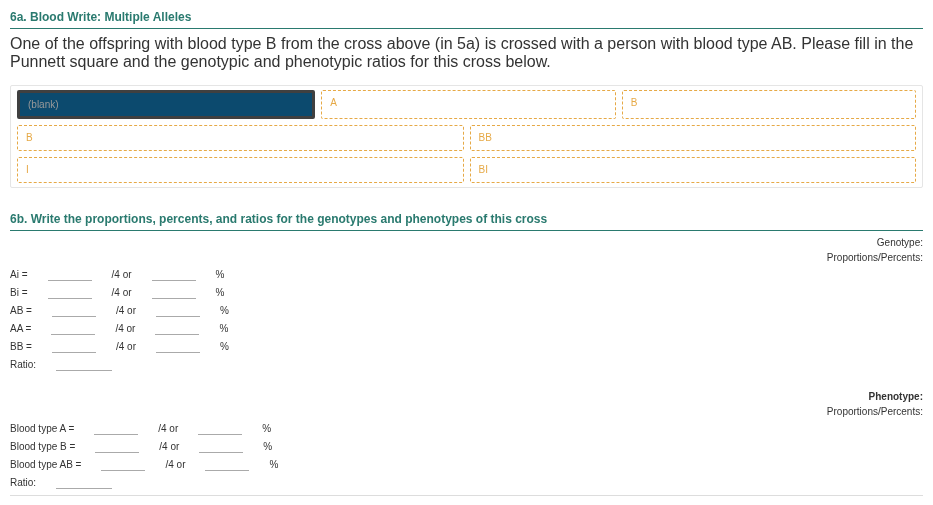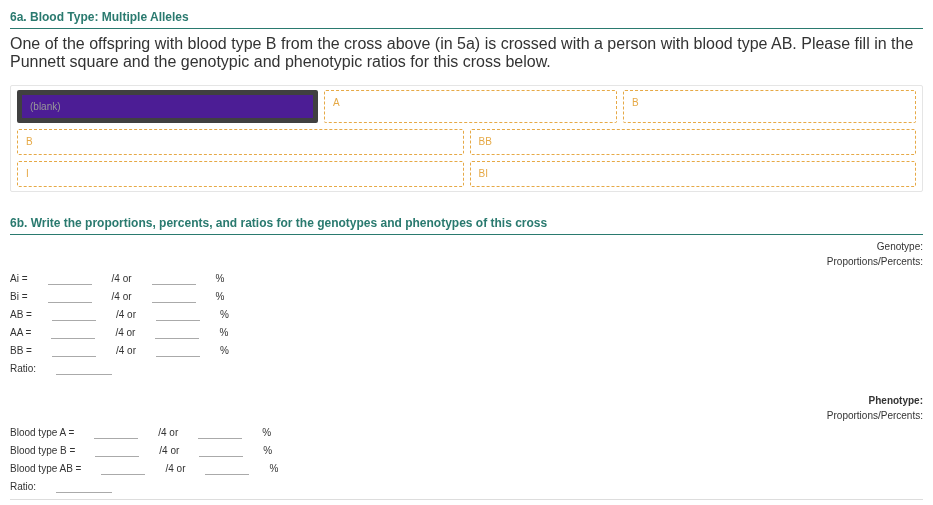--- a/index.html
+++ b/index.html
@@ -94,7 +94,7 @@
 </head>
 <body>
 
-<div class="section-title">6a. Blood Type: Multiple Alleles</div>
+<div class="section-title">6a. Blood Write: Multiple Alleles</div>
 <div class="instruction">One of the offspring with blood type B from the cross above (in 5a) is crossed with a person with blood type AB. Please fill in the Punnett square and the genotypic and phenotypic ratios for this cross below.</div>
 
 <div class="punnett">

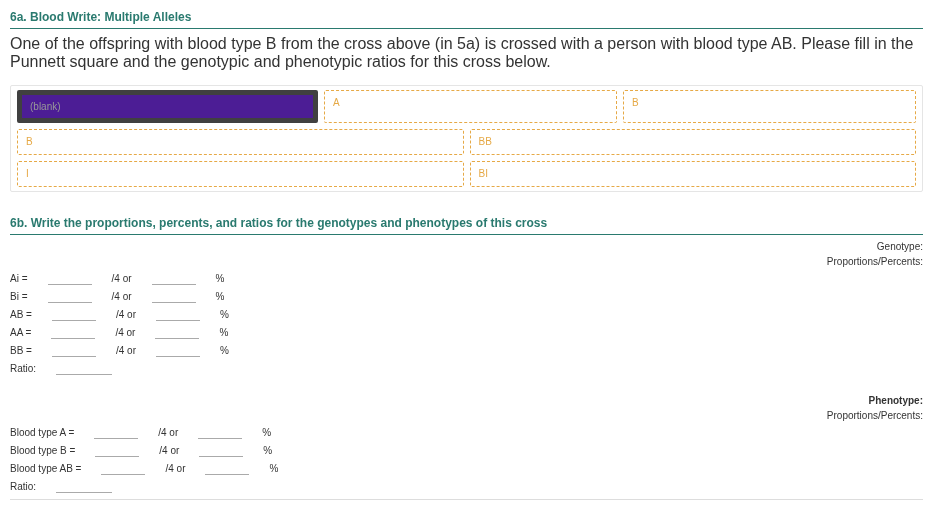--- a/index.html
+++ b/index.html
@@ -46,8 +46,8 @@
     border-radius: 2px;
   }
   .p-head {
-    background: #4c1d95;
-    border: 5px solid #404040;
+    background: #0c4a6e;
+    border: 3px solid #404040;
     color: #999;
   }
   .p-head.filled {

